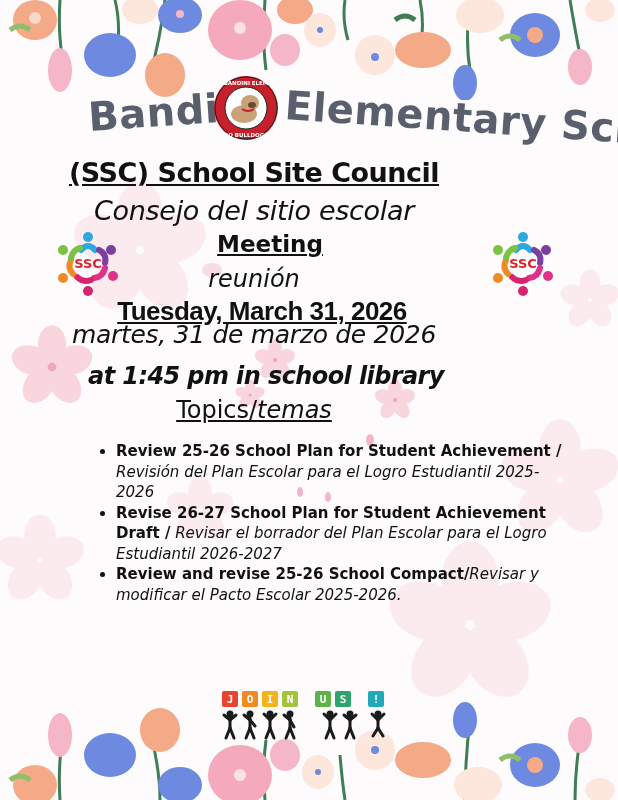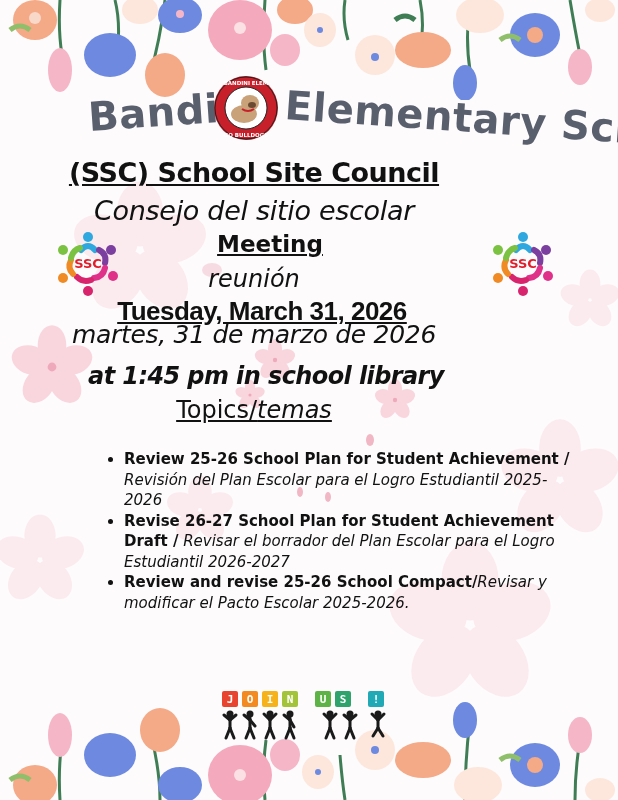--- a/index.html
+++ b/index.html
@@ -44,7 +44,7 @@
 
   .topics-list {
     position: absolute; left: 96px; top: 441px; width: 470px;
-    margin: 8px; padding: 0; list-style: none;
+    margin: 0; padding: 0; list-style: none;
     font-family: "DejaVu Sans", sans-serif; font-size: 15px; line-height: 20.5px;
   }
   .topics-list li { position: relative; padding-left: 20px; margin-bottom: 0; }

